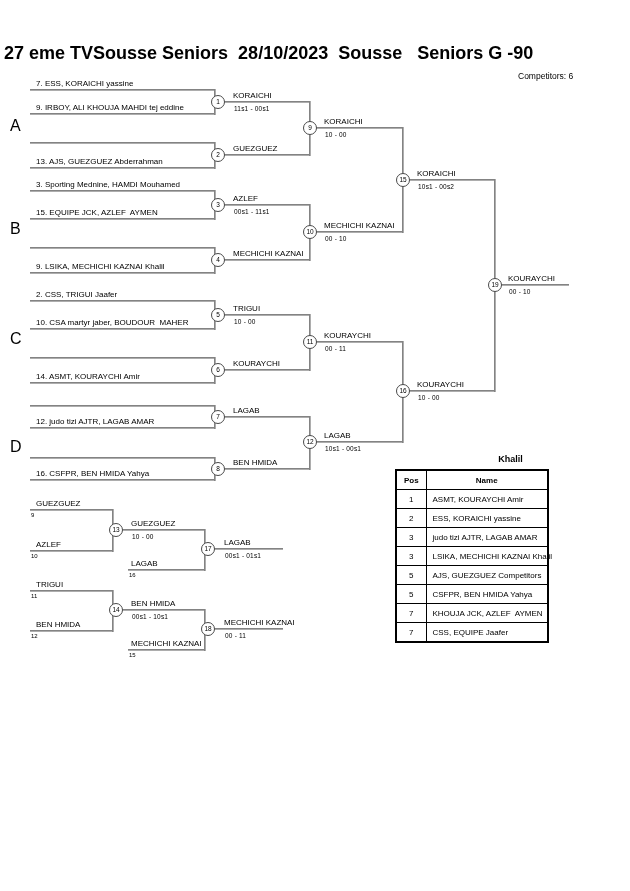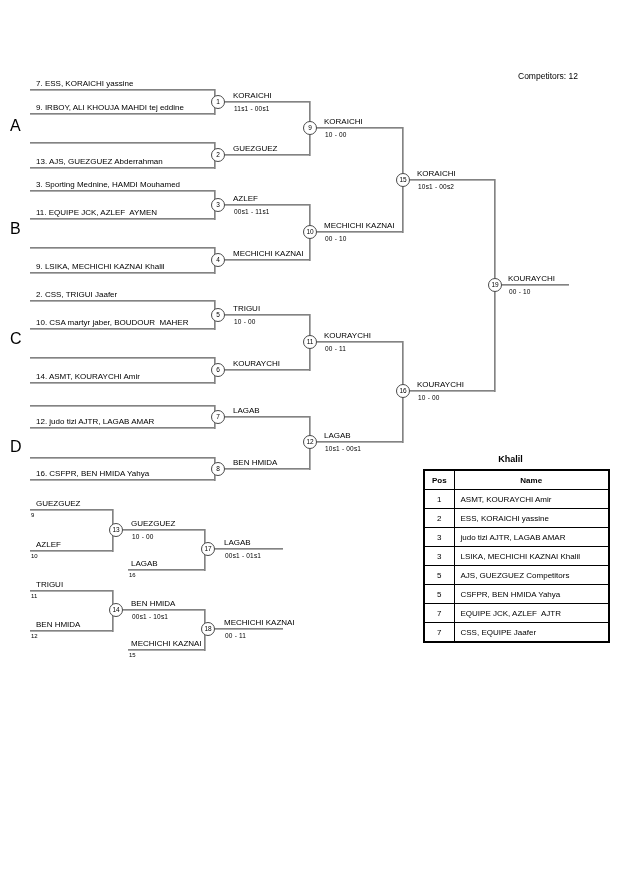--- a/index.html
+++ b/index.html
@@ -32,6 +32,7 @@
 
 <div class="page">
 
+  <div class="title">27 eme TVSousse Seniors  28/10/2023  Sousse   Seniors G -90</div>
   <div class="competitors">Competitors: 12</div>
 
   <div class="grp" style="top:117px">A</div>

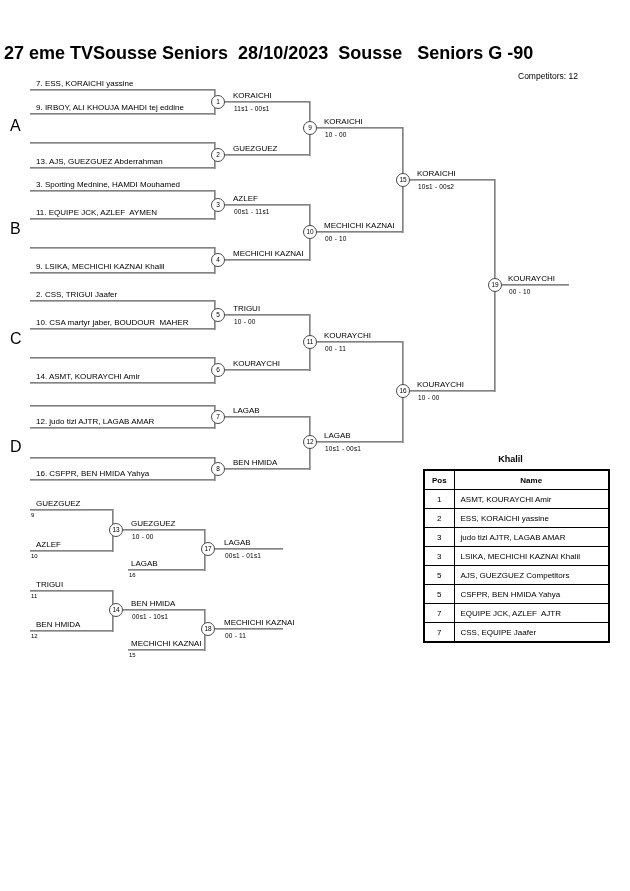--- a/index.html
+++ b/index.html
@@ -33,7 +33,7 @@
 <div class="page">
 
   <div class="title">27 eme TVSousse Seniors  28/10/2023  Sousse   Seniors G -90</div>
-  <div class="competitors">Competitors: 12</div>
+  <div class="competitors">Competitors: 6</div>
 
   <div class="grp" style="top:117px">A</div>
   <div class="grp" style="top:220px">B</div>

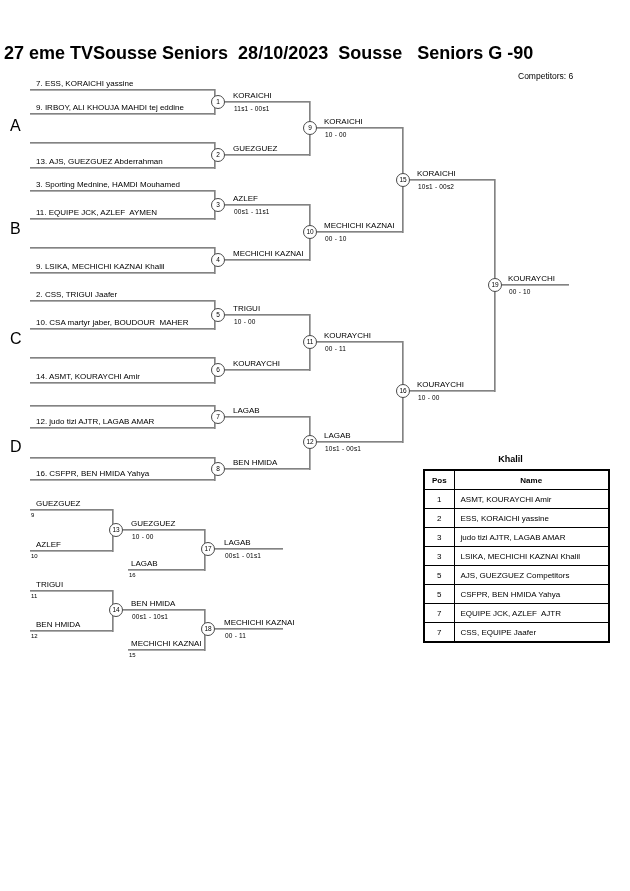--- a/index.html
+++ b/index.html
@@ -110,7 +110,7 @@
   <span class="entry" style="left:36px;top:103px">9. IRBOY, ALI KHOUJA MAHDI tej eddine</span>
   <span class="entry" style="left:36px;top:157px">13. AJS, GUEZGUEZ Abderrahman</span>
   <span class="entry" style="left:36px;top:180px">3. Sporting Mednine, HAMDI Mouhamed</span>
-  <span class="entry" style="left:36px;top:208px">11. EQUIPE JCK, AZLEF  AYMEN</span>
+  <span class="entry" style="left:36px;top:208px">15. EQUIPE JCK, AZLEF  AYMEN</span>
   <span class="entry" style="left:36px;top:262px">9. LSIKA, MECHICHI KAZNAI Khalil</span>
   <span class="entry" style="left:36px;top:290px">2. CSS, TRIGUI Jaafer</span>
   <span class="entry" style="left:36px;top:318px">10. CSA martyr jaber, BOUDOUR  MAHER</span>

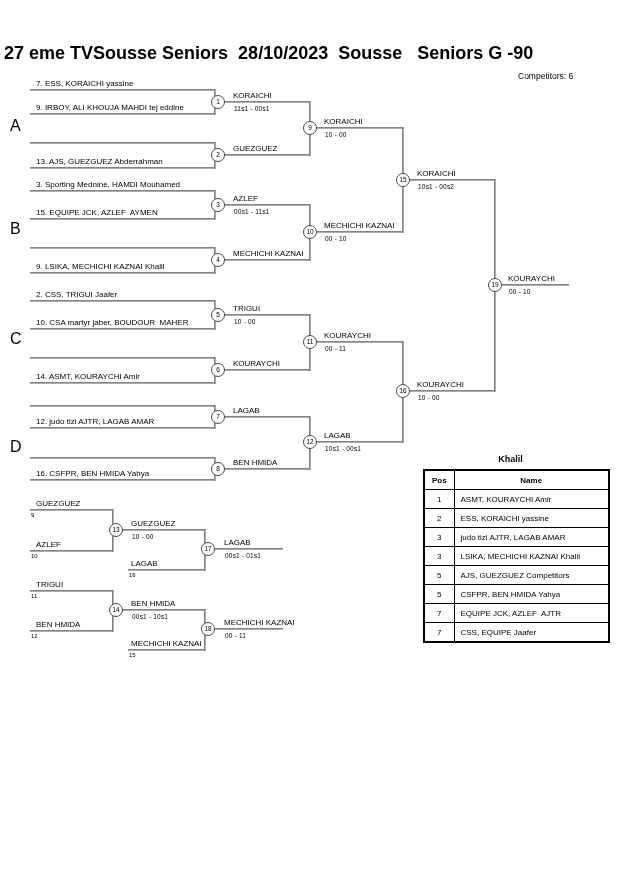--- a/index.html
+++ b/index.html
@@ -19,7 +19,7 @@
   .competitors{position:absolute;left:518px;top:71px;font-size:8.5px;}
   .res-title{position:absolute;left:417px;top:454px;width:187px;text-align:center;
              font-size:9px;font-weight:bold;}
-  table.results{position:absolute;left:423px;top:469px;width:187px;border-collapse:collapse;
+  table.results{position:absolute;left:395px;top:469px;width:154px;border-collapse:collapse;
                 table-layout:fixed;font-size:8px;border:2px solid #000;}
   table.results th,table.results td{border:1px solid #000;height:16px;}
   table.results th{font-weight:bold;text-align:center;}

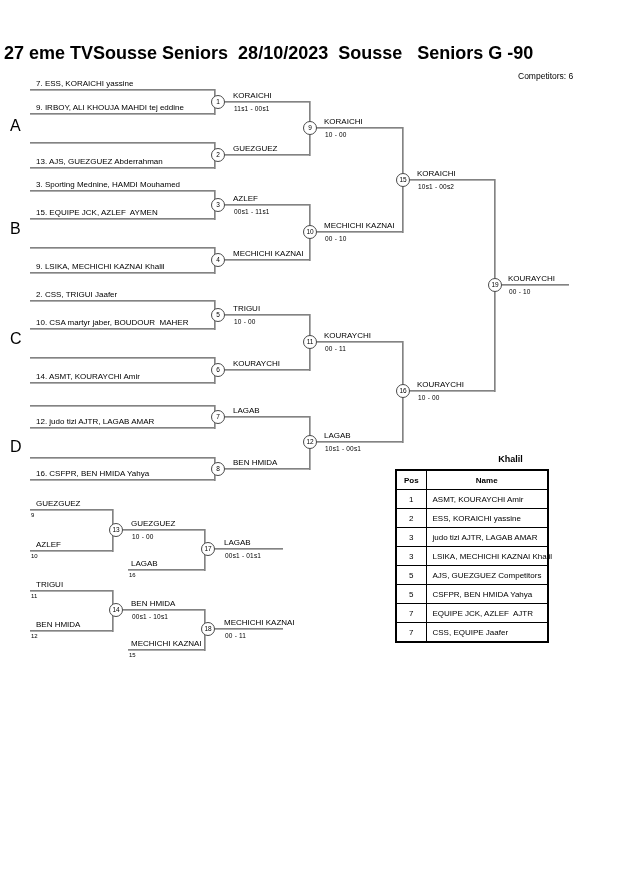--- a/index.html
+++ b/index.html
@@ -241,7 +241,7 @@
         </tr>
         <tr>
           <td class="pos">7</td>
-          <td class="nm">EQUIPE JCK, AZLEF  AJTR</td>
+          <td class="nm">KHOUJA JCK, AZLEF  AYMEN</td>
         </tr>
         <tr>
           <td class="pos">7</td>

